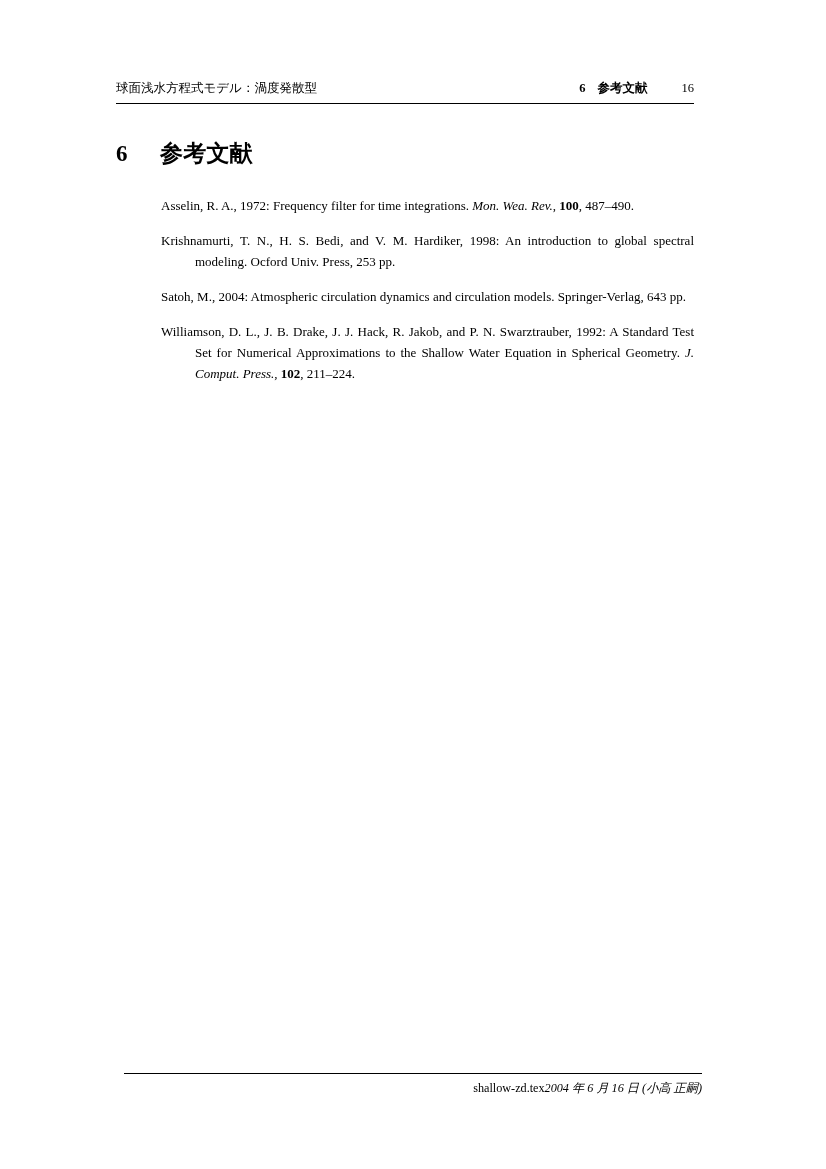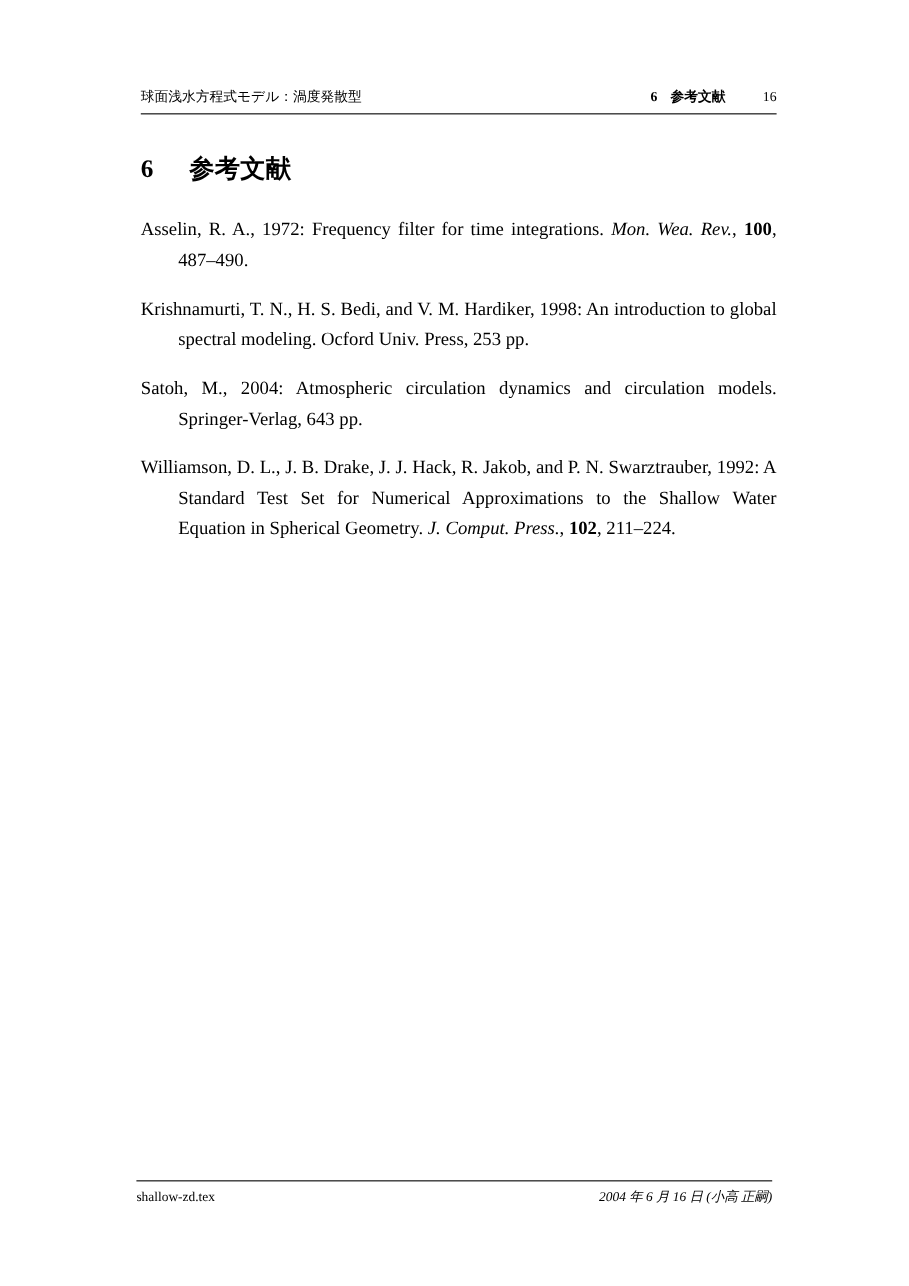--- a/index.html
+++ b/index.html
@@ -21,7 +21,7 @@
   }
   .content {
     position: absolute;
-    left: 128px;
+    left: 116px;
     top: 80px;
     width: 578px;
   }

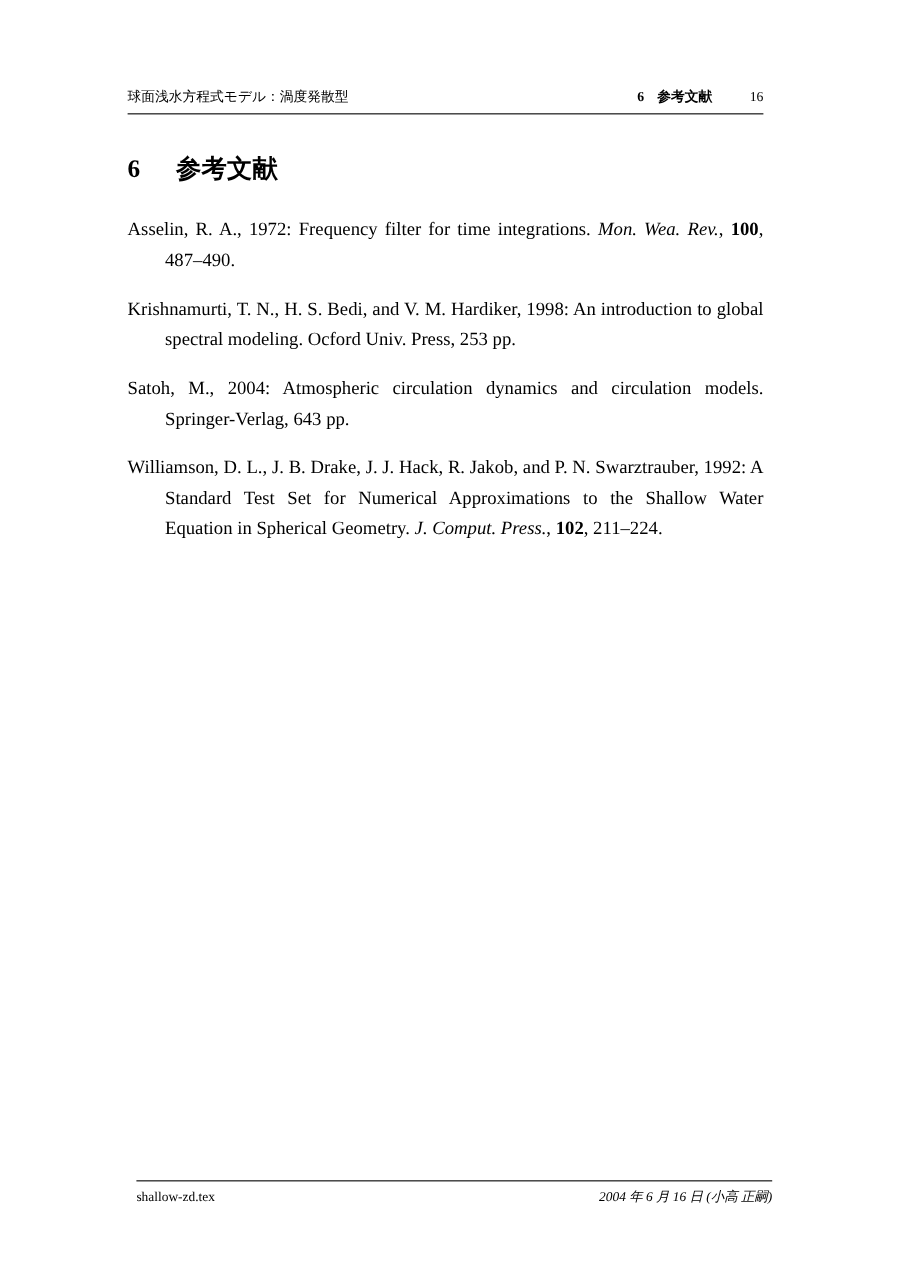--- a/index.html
+++ b/index.html
@@ -65,8 +65,9 @@
 
   
   .biblist {
-    font-size: 17px;
+    font-size: 13px;
     line-height: 1.62;
+    margin-left: 45px;
   }
   .bibitem {
     padding-left: 34px;

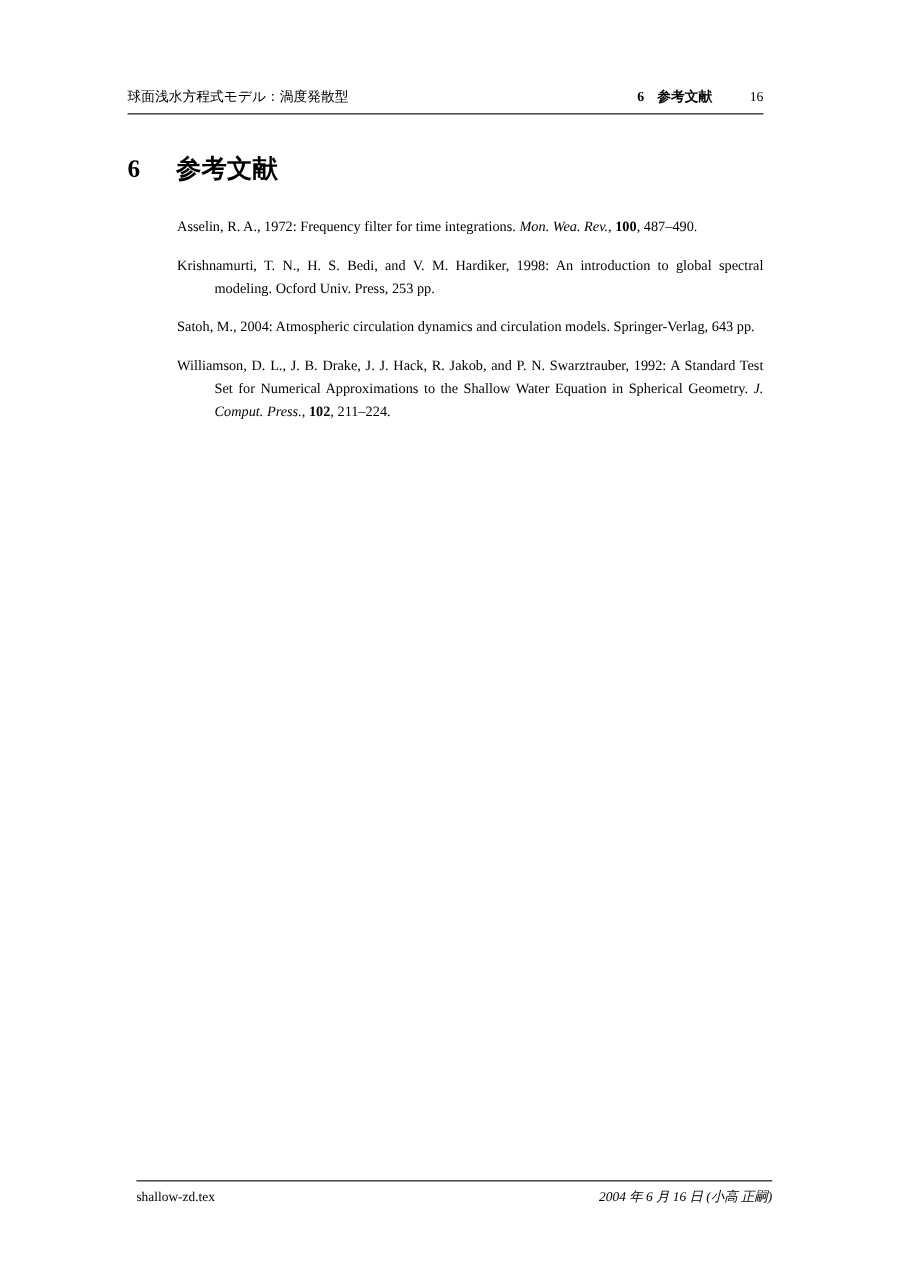--- a/index.html
+++ b/index.html
@@ -89,6 +89,7 @@
     display: flex;
     align-items: baseline;
     font-size: 12.2px;
+    text-align: right;
   }
   .footer .fleft { flex: 1 1 auto; }
   .footer .fright { white-space: nowrap; font-style: italic; }

